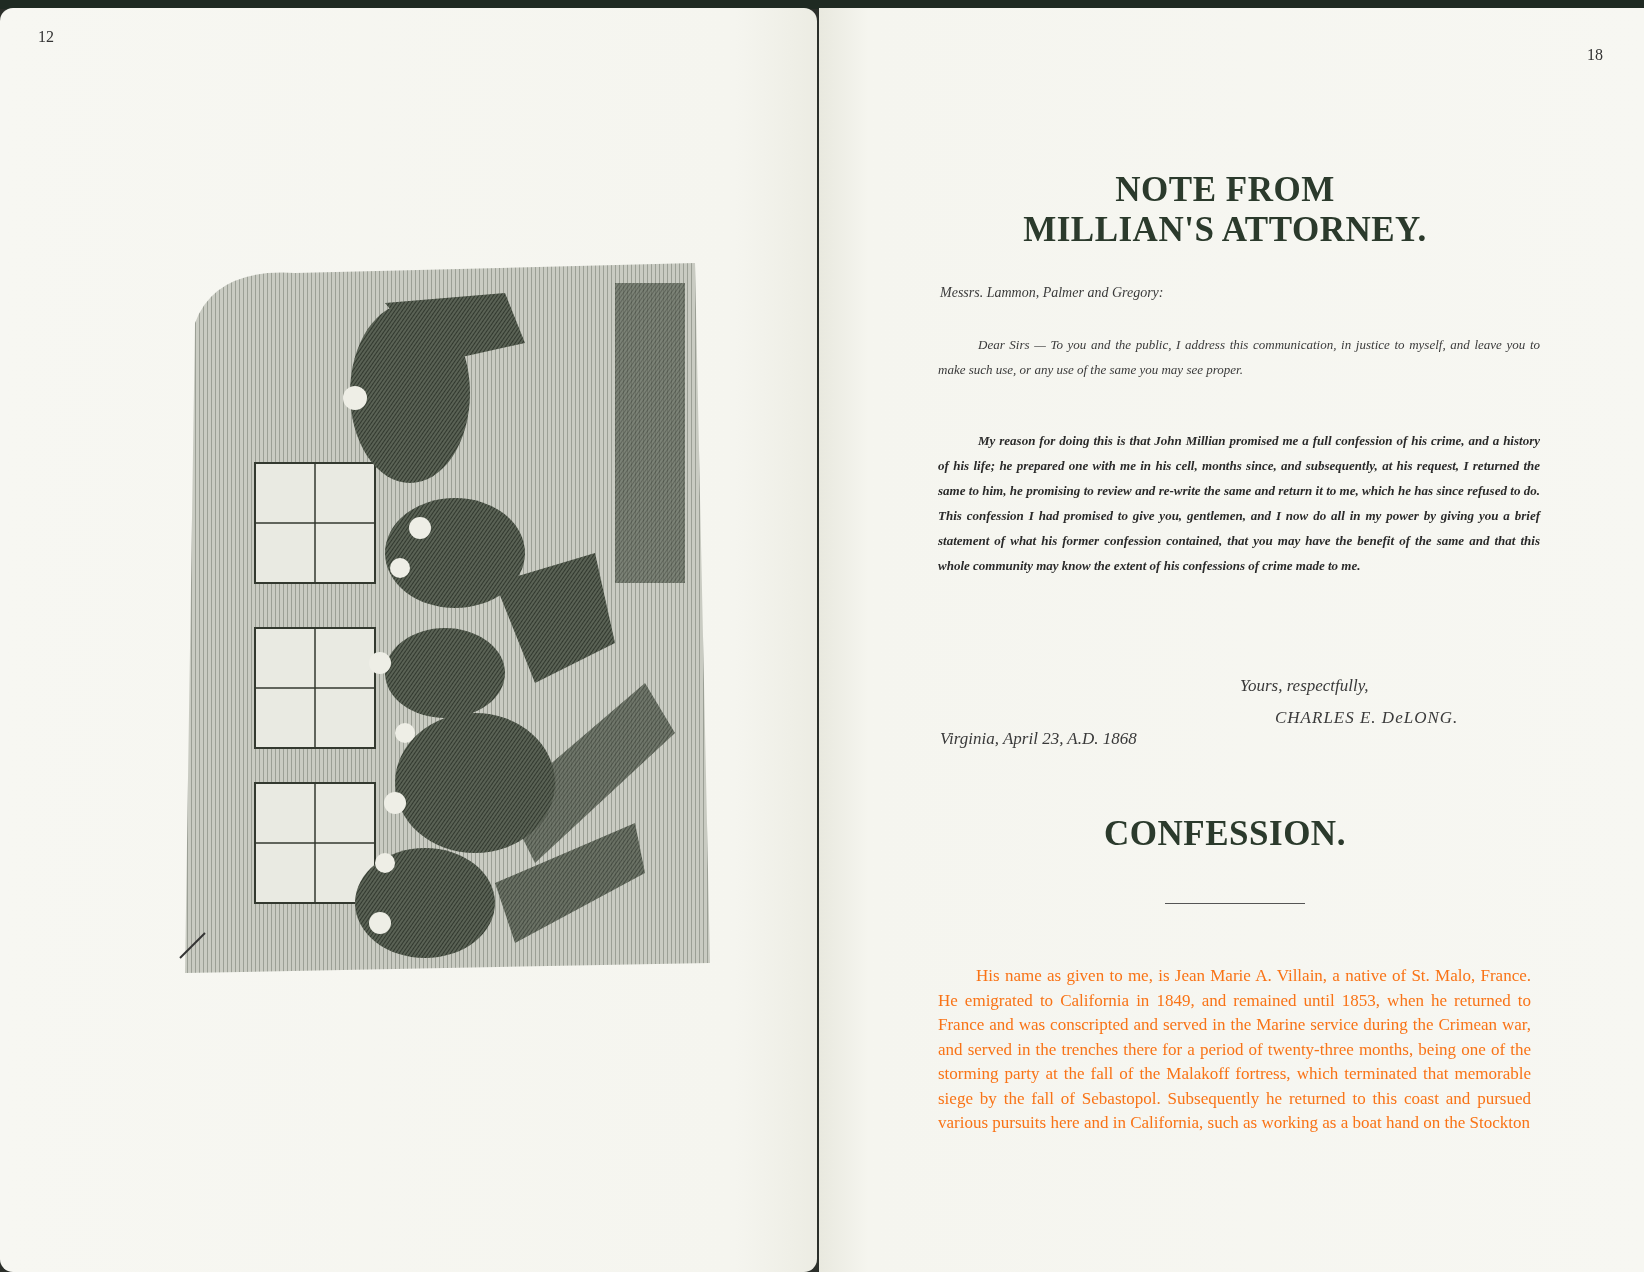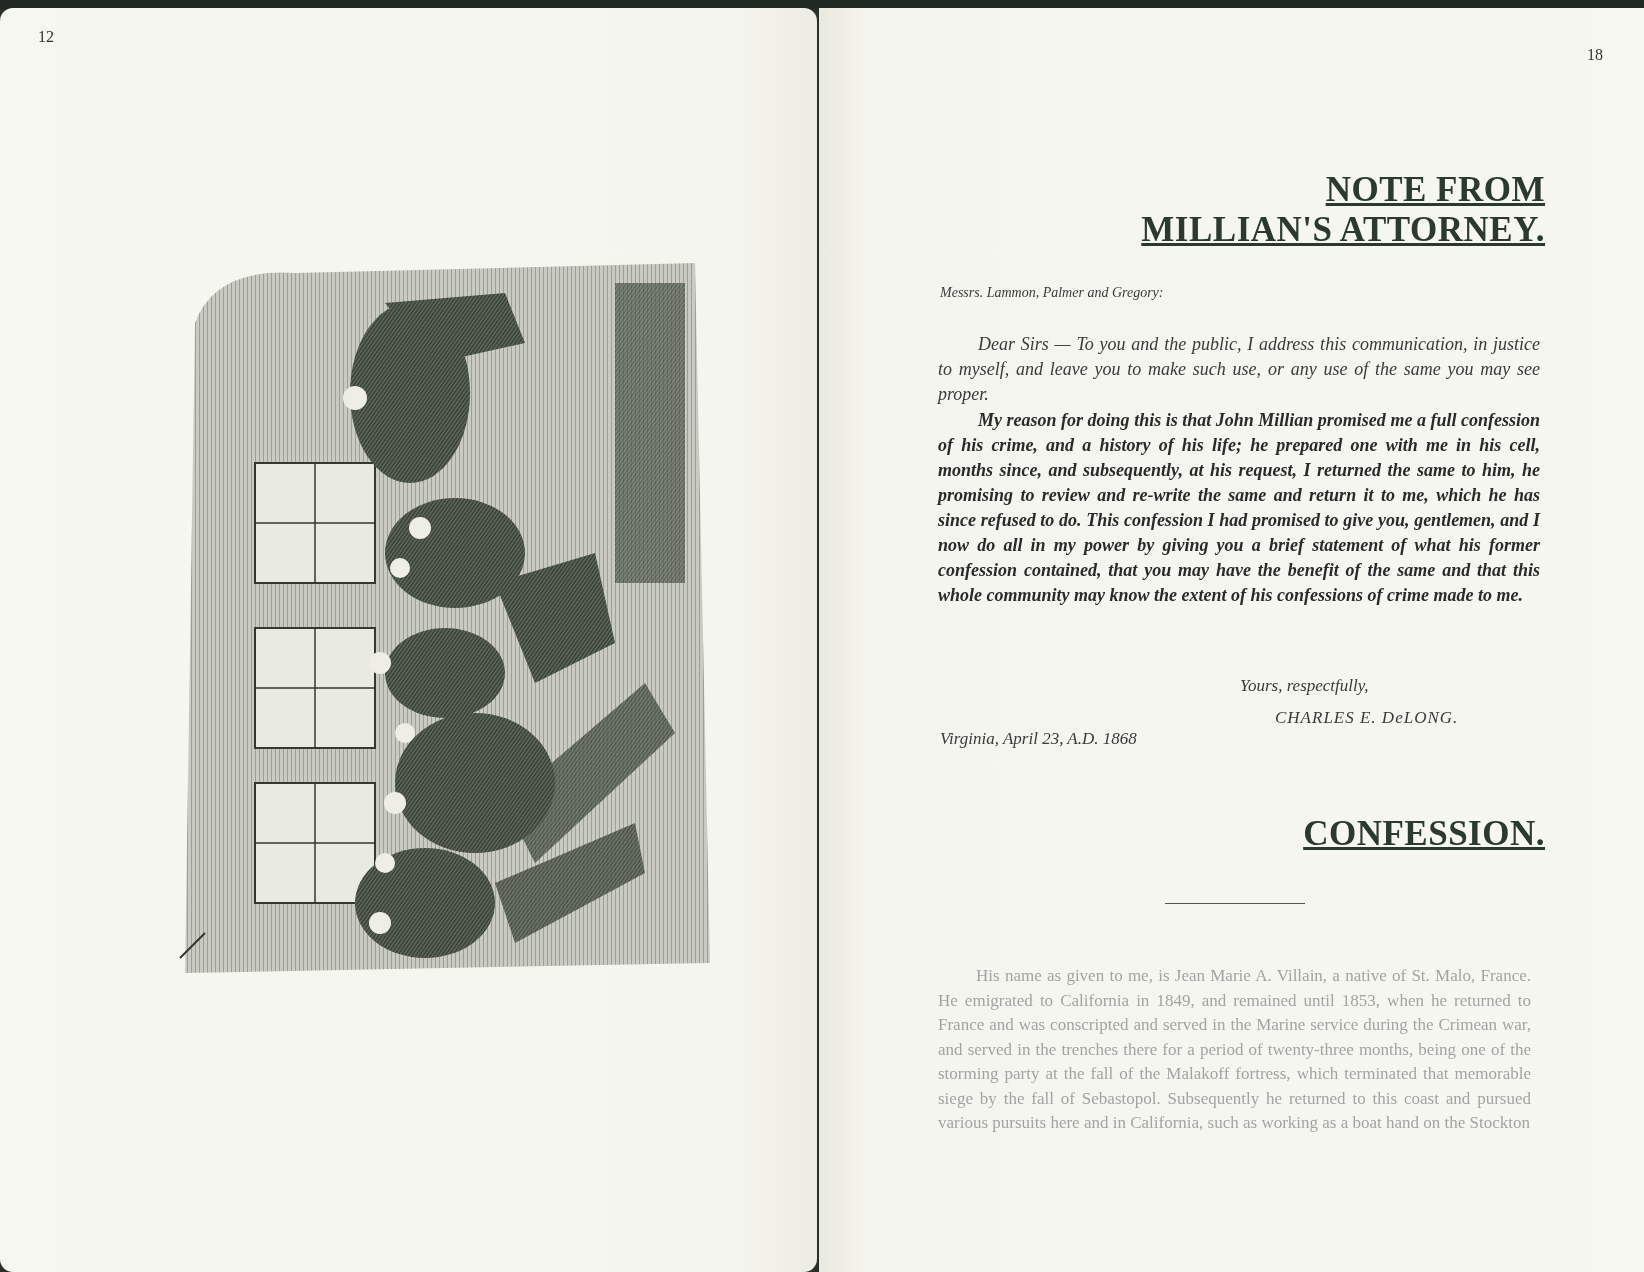--- a/index.html
+++ b/index.html
@@ -12,7 +12,7 @@
   .pnum.l { left:38px; top:20px; }
   .pnum.r { left:1587px; top:46px; }
   .illus { position:absolute; left:175px; top:255px; width:545px; height:740px; }
-  .h1 { position:absolute; left:905px; width:640px; text-align:right; font-weight:bold; font-size:35px; line-height:44px; letter-spacing:0.5px; color:#2b3a2c;text-decoration:underline; }
+  .h1 { position:absolute; left:905px; width:640px; text-align:center; font-weight:bold; font-size:35px; line-height:44px; letter-spacing:0.5px; color:#2b3a2c; }
   .salute { position:absolute; left:940px; top:285px; font-style:italic; font-size:14px; color:#3a3a3a; }
   .para { position:absolute; left:938px; width:602px; font-style:italic; font-size:18px; line-height:25px; text-align:justify; color:#3a3a3a; }
   .para.bold { font-weight:bold; color:#2a2a2a; }

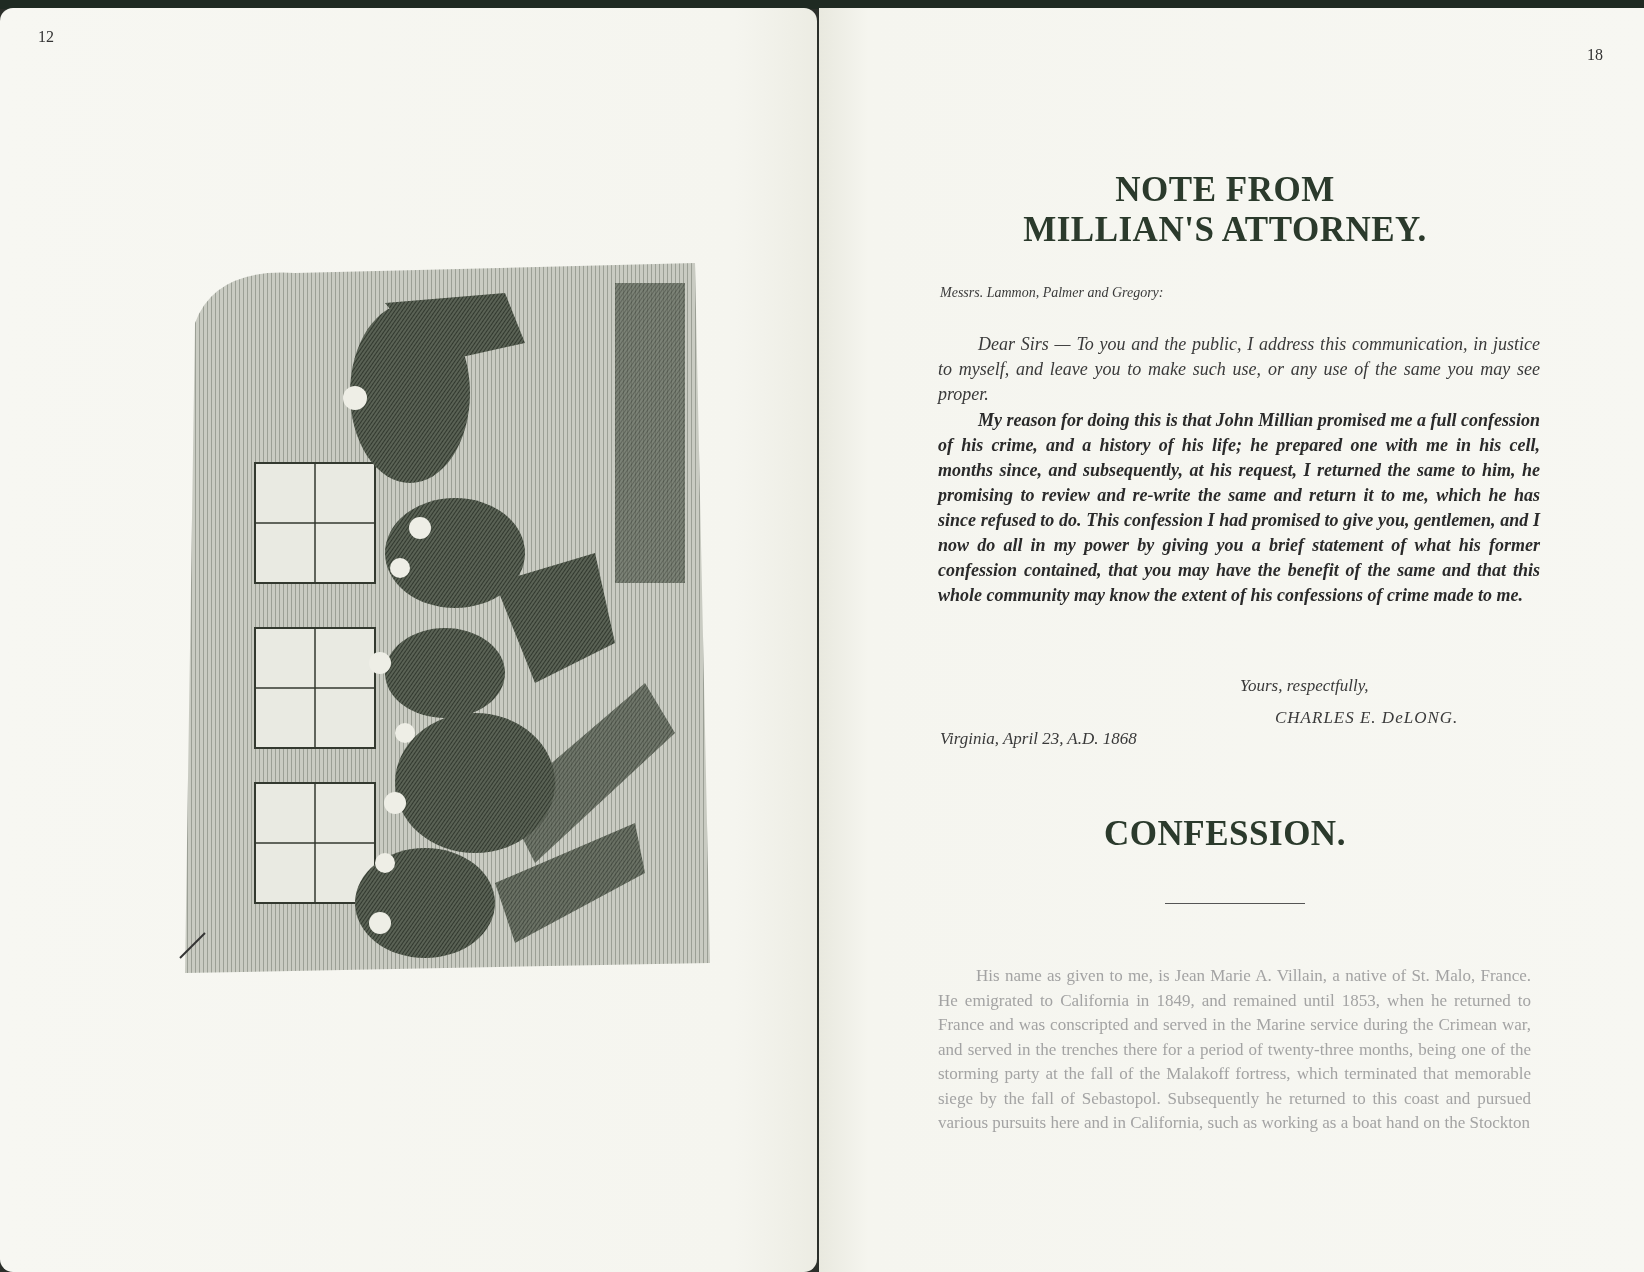--- a/index.html
+++ b/index.html
@@ -14,7 +14,7 @@
   .illus { position:absolute; left:175px; top:255px; width:545px; height:740px; }
   .h1 { position:absolute; left:905px; width:640px; text-align:center; font-weight:bold; font-size:35px; line-height:44px; letter-spacing:0.5px; color:#2b3a2c; }
   .salute { position:absolute; left:940px; top:285px; font-style:italic; font-size:14px; color:#3a3a3a; }
-  .para { position:absolute; left:938px; width:602px; font-style:italic; font-size:18px; line-height:25px; text-align:justify; color:#3a3a3a; }
+  .para { position:absolute; left:938px; width:602px; font-style:italic; font-size:13px; line-height:25px; text-align:justify; color:#3a3a3a; }
   .para.bold { font-weight:bold; color:#2a2a2a; }
   .indent { text-indent:40px; }
   .sig { position:absolute; font-style:italic; font-size:17px; color:#3a3a3a;text-align:right; }

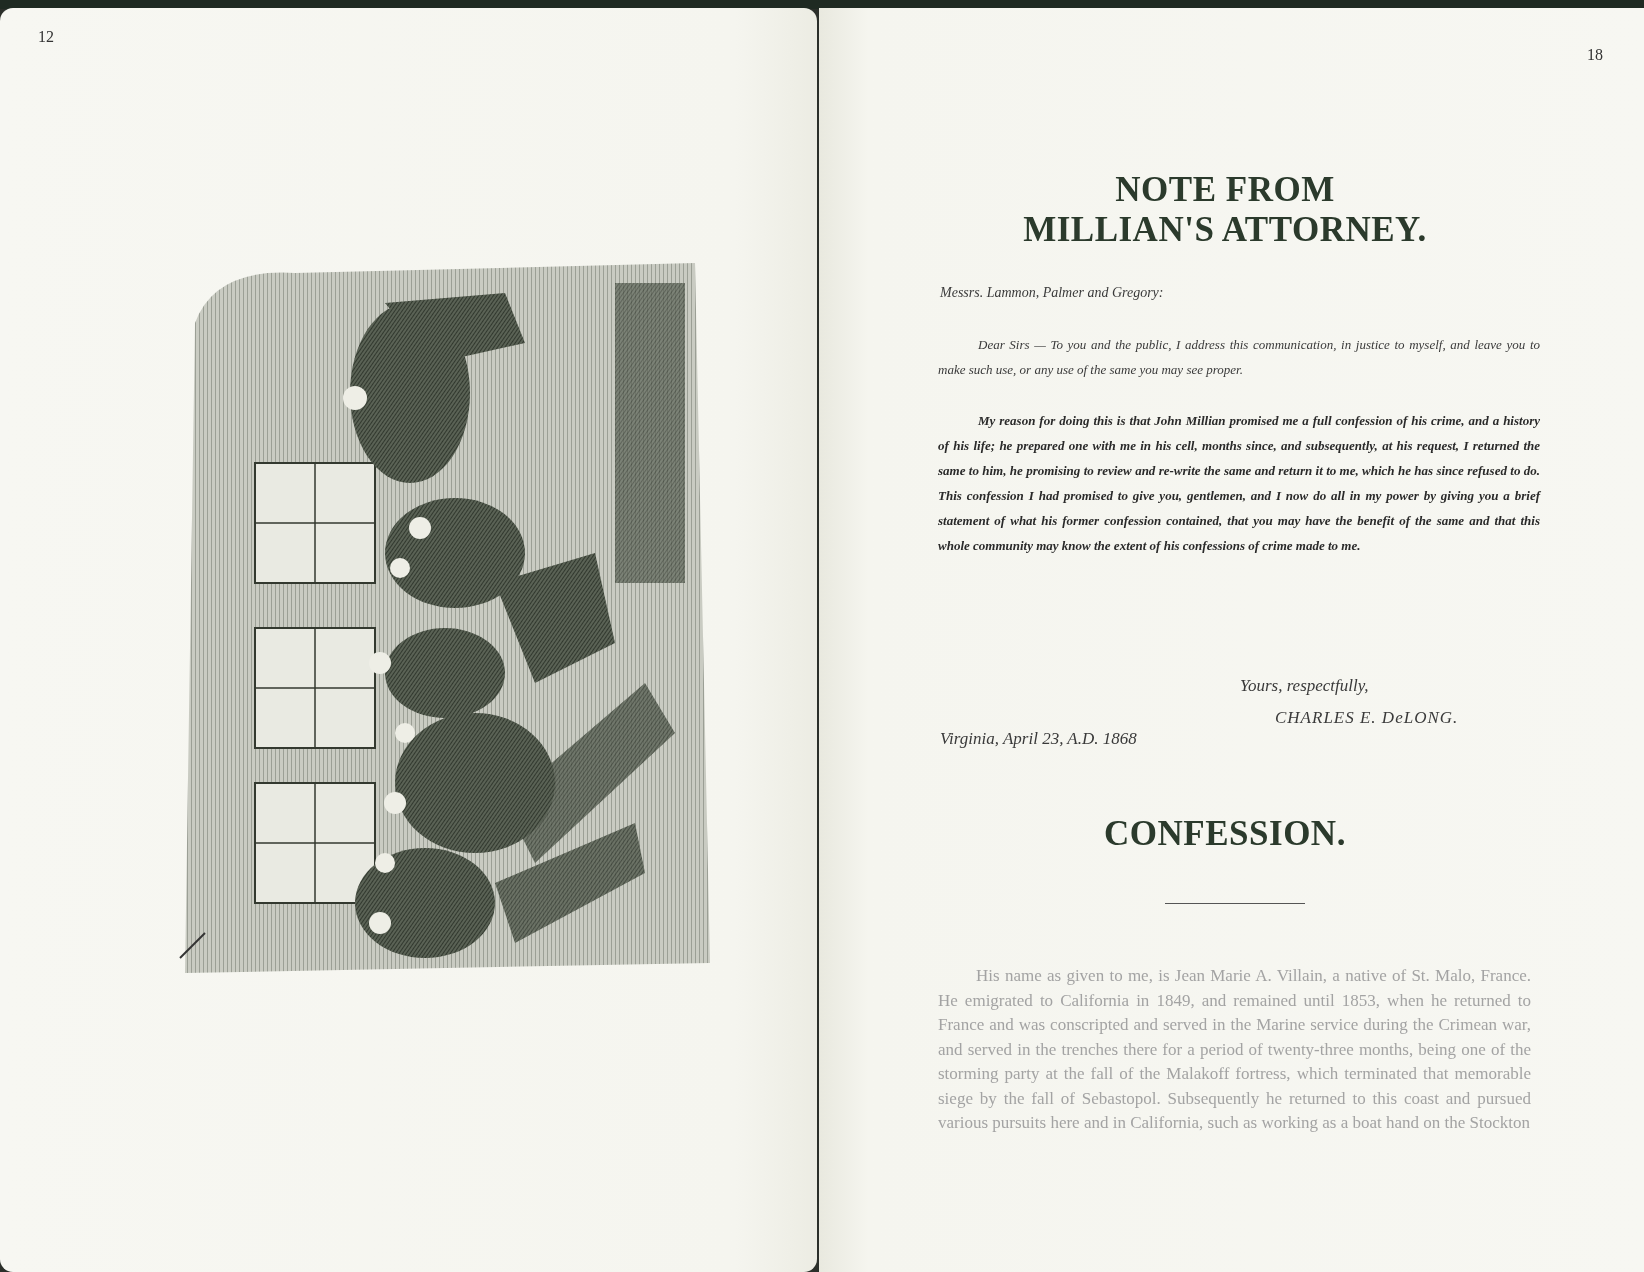--- a/index.html
+++ b/index.html
@@ -15,7 +15,7 @@
   .h1 { position:absolute; left:905px; width:640px; text-align:center; font-weight:bold; font-size:35px; line-height:44px; letter-spacing:0.5px; color:#2b3a2c; }
   .salute { position:absolute; left:940px; top:285px; font-style:italic; font-size:14px; color:#3a3a3a; }
   .para { position:absolute; left:938px; width:602px; font-style:italic; font-size:13px; line-height:25px; text-align:justify; color:#3a3a3a; }
-  .para.bold { font-weight:bold; color:#2a2a2a; }
+  .para.bold { font-weight:bold; color:#2a2a2a;margin-top:20px; }
   .indent { text-indent:40px; }
   .sig { position:absolute; font-style:italic; font-size:17px; color:#3a3a3a;text-align:right; }
   .rule { position:absolute; left:1165px; top:903px; width:140px; height:1px; background:#555; }

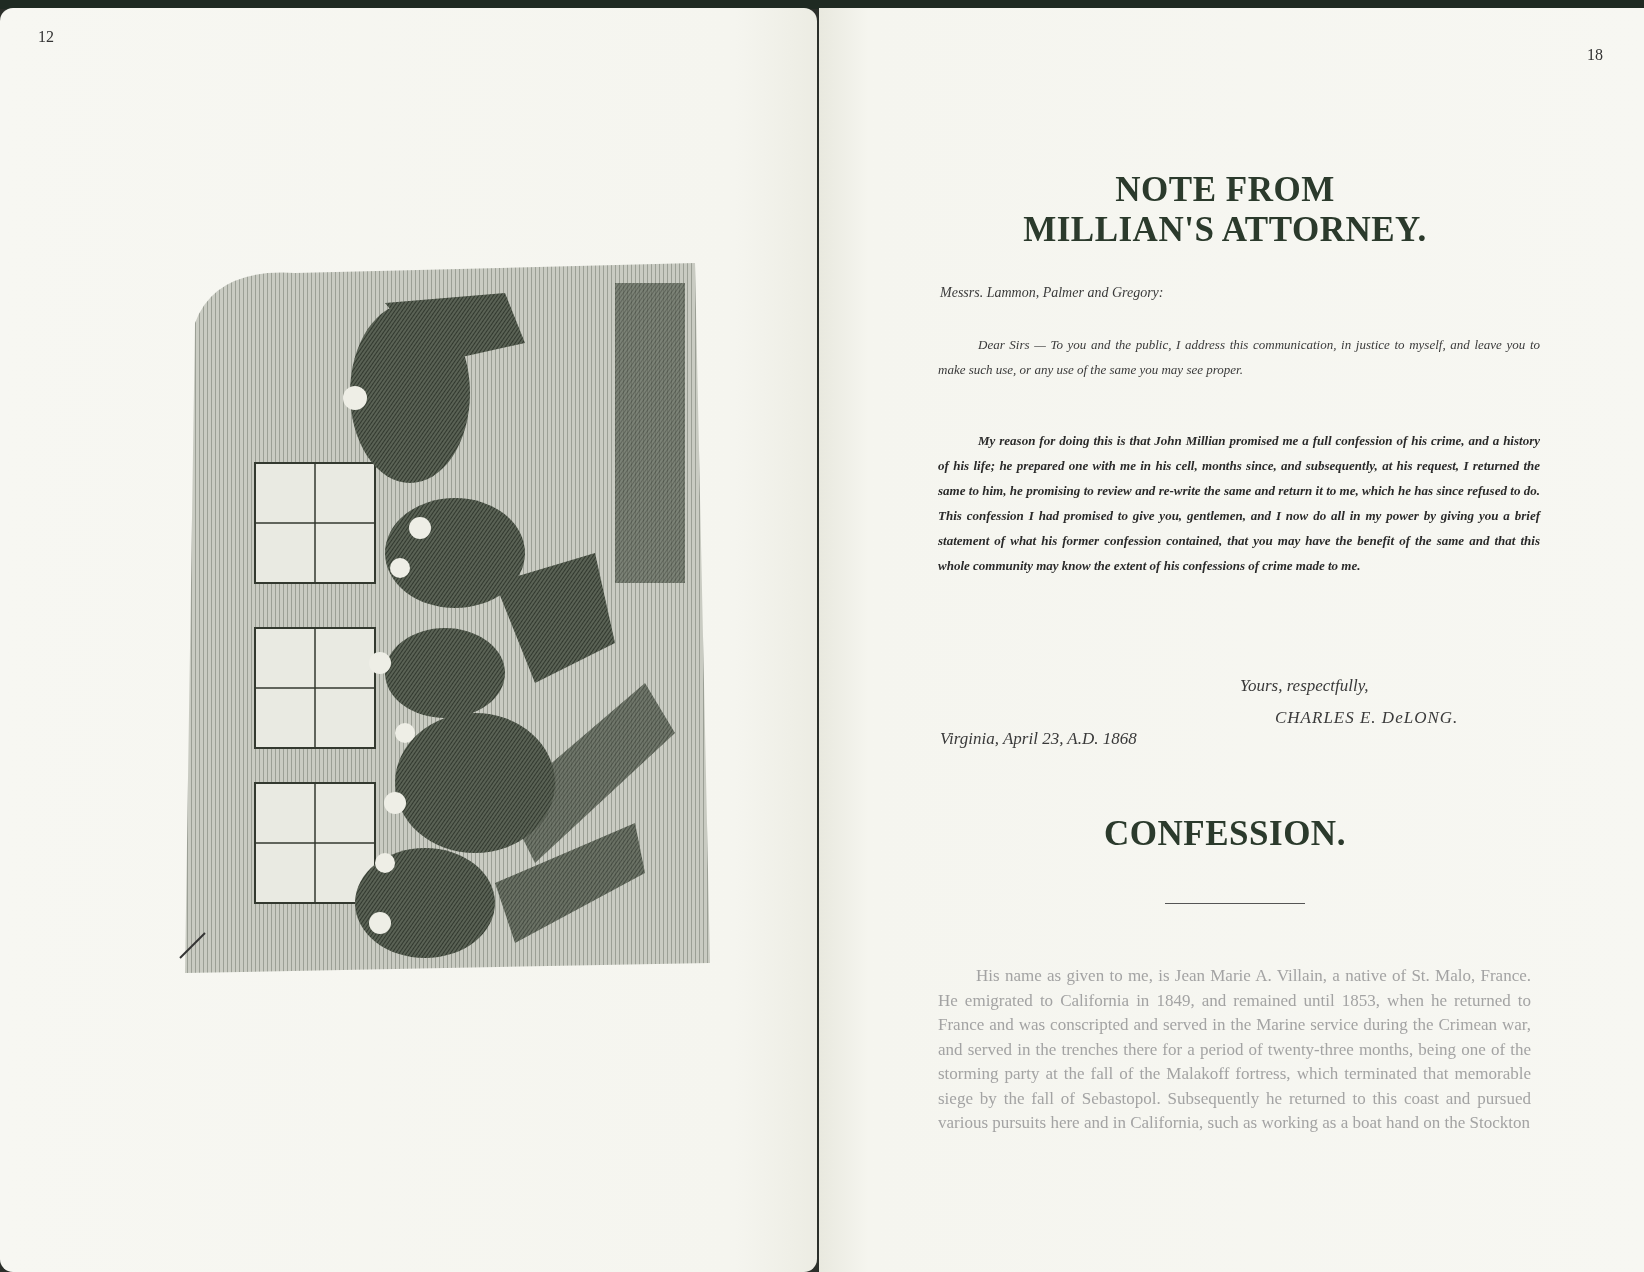--- a/index.html
+++ b/index.html
@@ -19,7 +19,7 @@
   .indent { text-indent:40px; }
   .sig { position:absolute; font-style:italic; font-size:17px; color:#3a3a3a;text-align:right; }
   .rule { position:absolute; left:1165px; top:903px; width:140px; height:1px; background:#555; }
-  .body-text { position:absolute; left:938px; top:964px; width:593px; font-size:17px; line-height:24.5px; text-align:justify; color:#a3a3a3; text-indent:38px; }
+  .body-text { position:absolute; left:938px; top:964px; width:593px; font-size:17px; line-height:24.5px; text-align:justify; color:#f97316; text-indent:38px; }
 </style>
 </head>
 <body>

